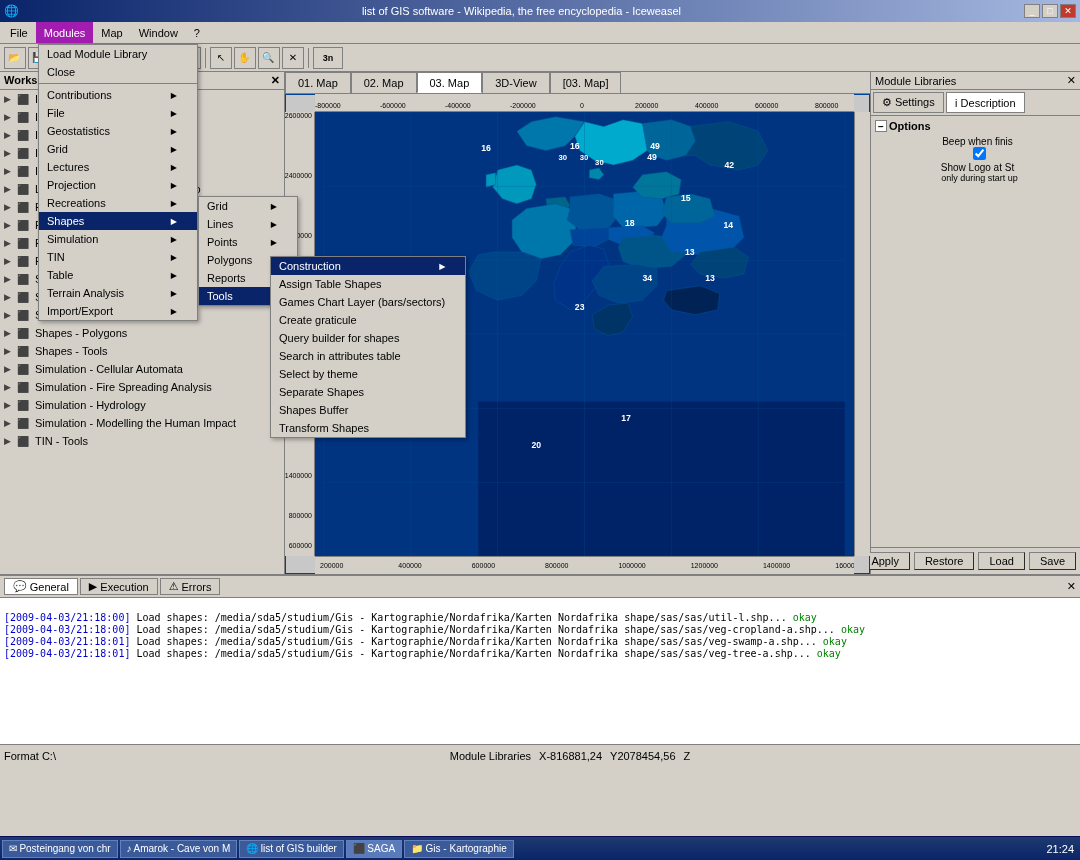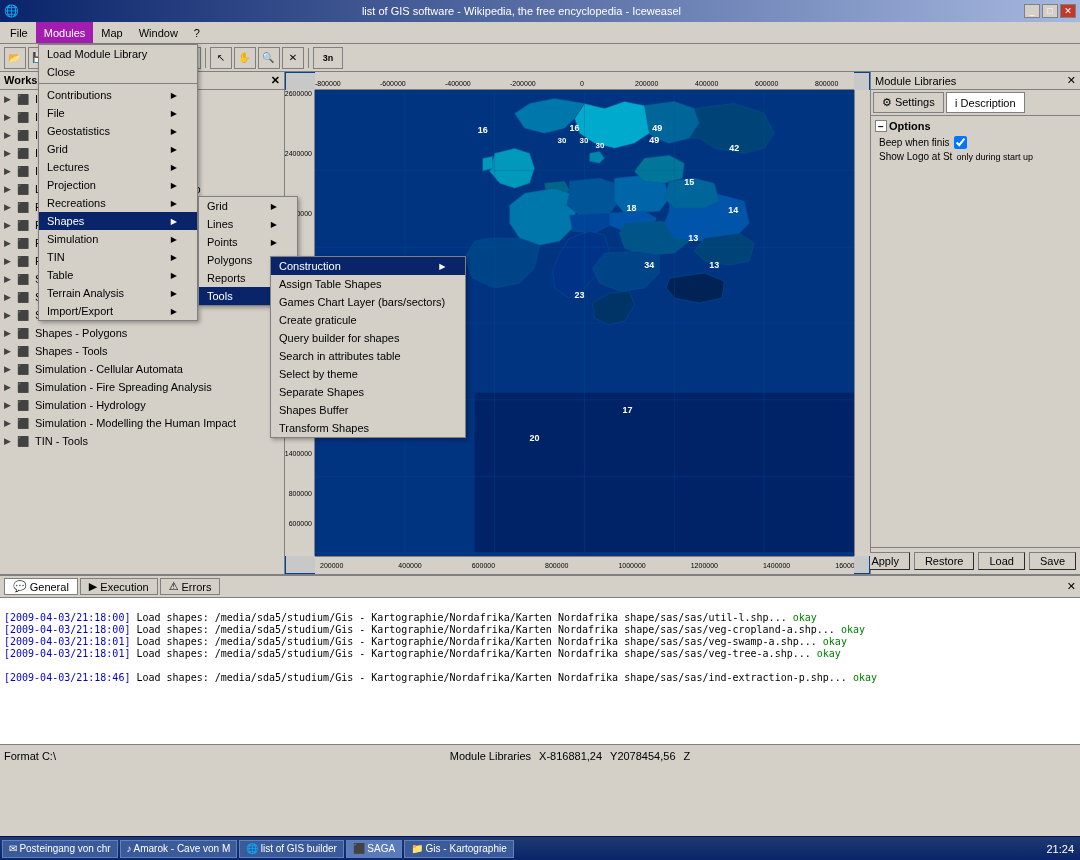--- a/index.html
+++ b/index.html
@@ -564,6 +564,13 @@
   </div>
 
   <div id="map-area" style="flex:1;display:flex;flex-direction:column;overflow:hidden;">
+    <div id="map-tabs">
+      <div class="map-tab">01. Map</div>
+      <div class="map-tab">02. Map</div>
+      <div class="map-tab active">03. Map</div>
+      <div class="map-tab">3D-View</div>
+      <div class="map-tab">[03. Map]</div>
+    </div>
     <div id="map-canvas" style="flex:1;position:relative;background:#c8c8c8;overflow:hidden;">
 
       <div class="map-ruler-top" style="position:absolute;top:0;left:30px;right:16px;height:18px;background:#d4d0c8;border-bottom:1px solid #808080;font-size:7px;display:flex;align-items:flex-end;overflow:hidden;">

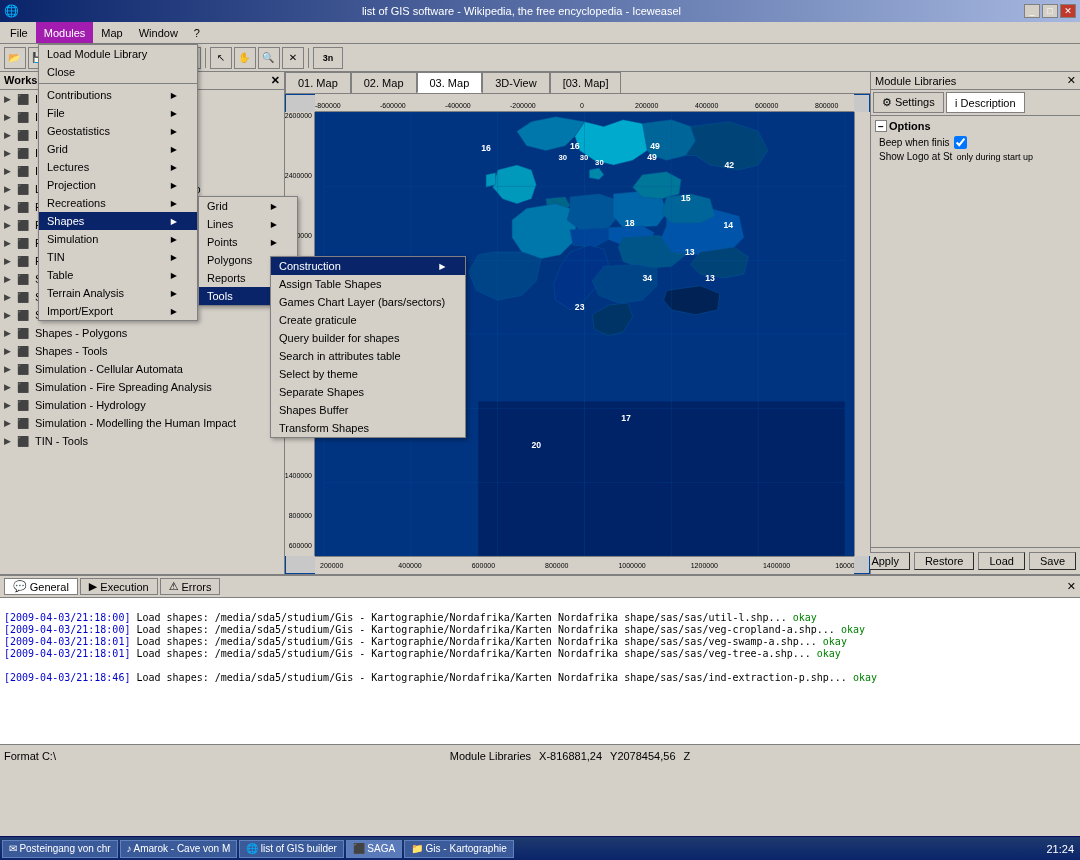--- a/index.html
+++ b/index.html
@@ -230,6 +230,7 @@
       margin-bottom: 2px;
       font-size: 10px;
       padding-left: 4px;
+      flex-direction: column;
     }
 
     #right-bottom-btns {

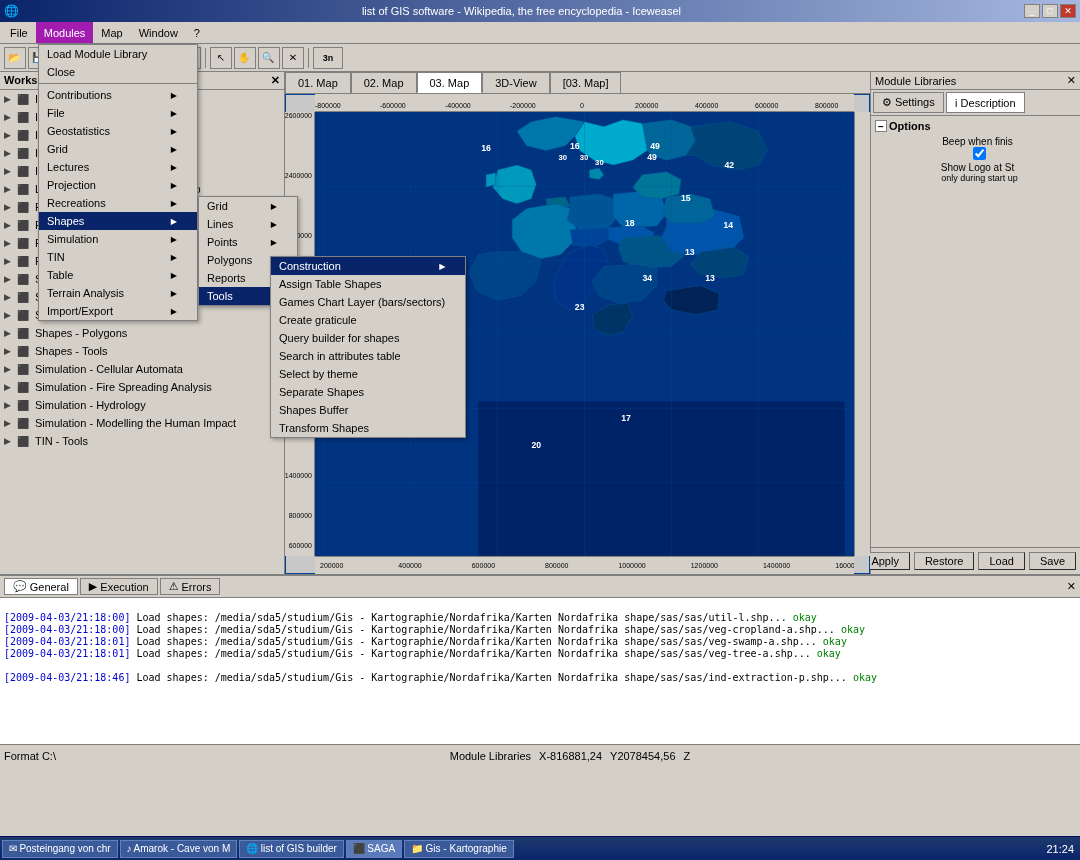--- a/index.html
+++ b/index.html
@@ -779,11 +779,6 @@
       <span class="msg-ok">okay</span>
     </div>
     <div class="msg-line">&nbsp;</div>
-    <div class="msg-line">
-      <span class="msg-time">[2009-04-03/21:18:46]</span>
-      <span class="msg-text"> Load shapes: /media/sda5/studium/Gis - Kartographie/Nordafrika/Karten Nordafrika shape/sas/sas/ind-extraction-p.shp...</span>
-      <span class="msg-ok">okay</span>
-    </div>
     <div class="msg-line">&nbsp;</div>
   </div>
 </div>

